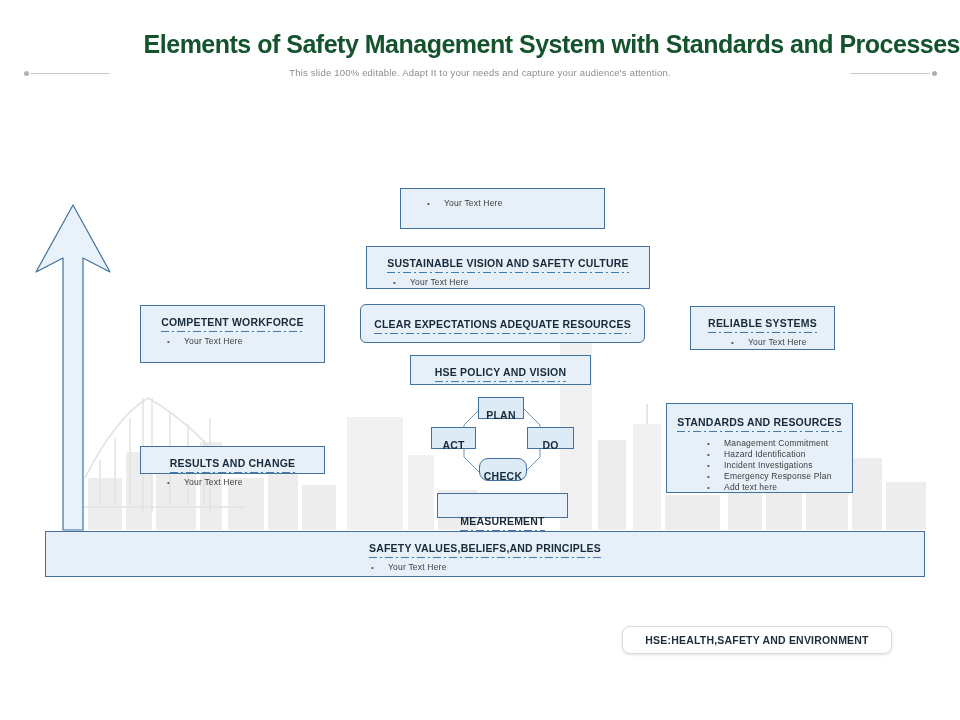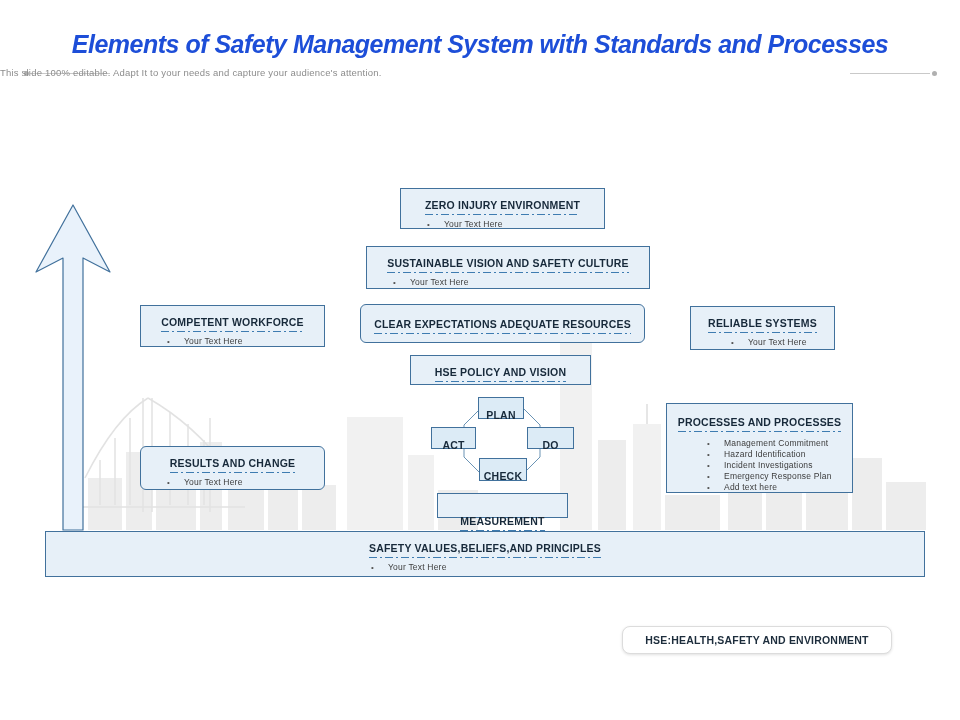--- a/index.html
+++ b/index.html
@@ -9,8 +9,8 @@
   }
   
   .title{
-    position:absolute;left:0;top:30px;width:100%;text-align:center;
-    font-size:25px;font-weight:bold;color:#1d4ed8;letter-spacing:-0.5px;font-style:italic;
+    position:absolute;left:0;top:30px;width:100%;text-align:right;
+    font-size:25px;font-weight:bold;color:#14532d;letter-spacing:-0.5px;
   }
   .subtitle{
     position:absolute;left:0;top:67px;width:100%;text-align:left;

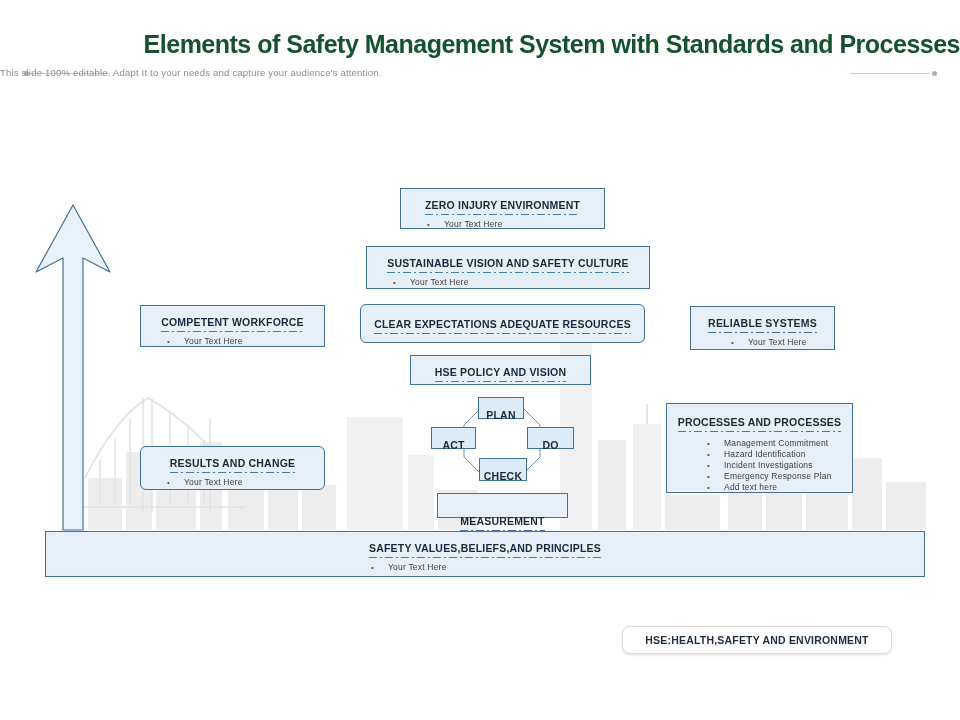--- a/index.html
+++ b/index.html
@@ -13,7 +13,7 @@
     font-size:25px;font-weight:bold;color:#14532d;letter-spacing:-0.5px;
   }
   .subtitle{
-    position:absolute;left:0;top:67px;width:100%;text-align:left;
+    position:absolute;left:0;top:67px;width:100%;text-align:center;
     font-size:9.5px;color:#8c8c8c;letter-spacing:0.2px;
   }
   .decor-line{position:absolute;top:73px;height:1px;background:#c9c9c9;width:80px;}

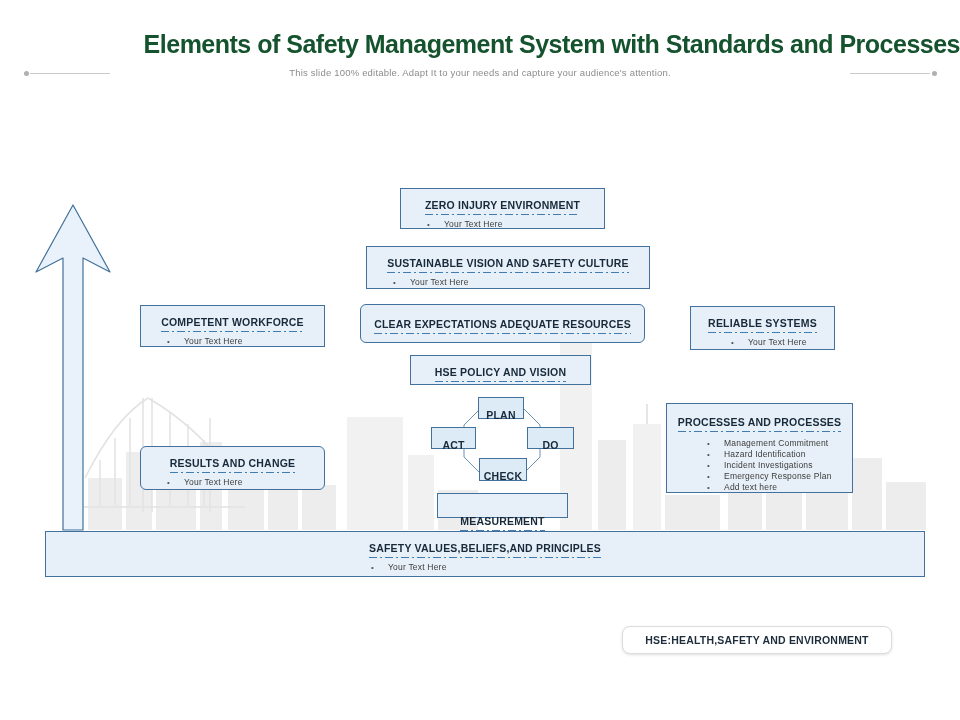--- a/index.html
+++ b/index.html
@@ -124,7 +124,6 @@
   </svg>
 
   <div class="box zero">
-    <span class="box-head"><span class="box-title">ZERO INJURY ENVIRONMENT</span><span class="dashline"></span></span>
     <ul class="bullets">
         <li>Your Text Here</li>
       </ul>

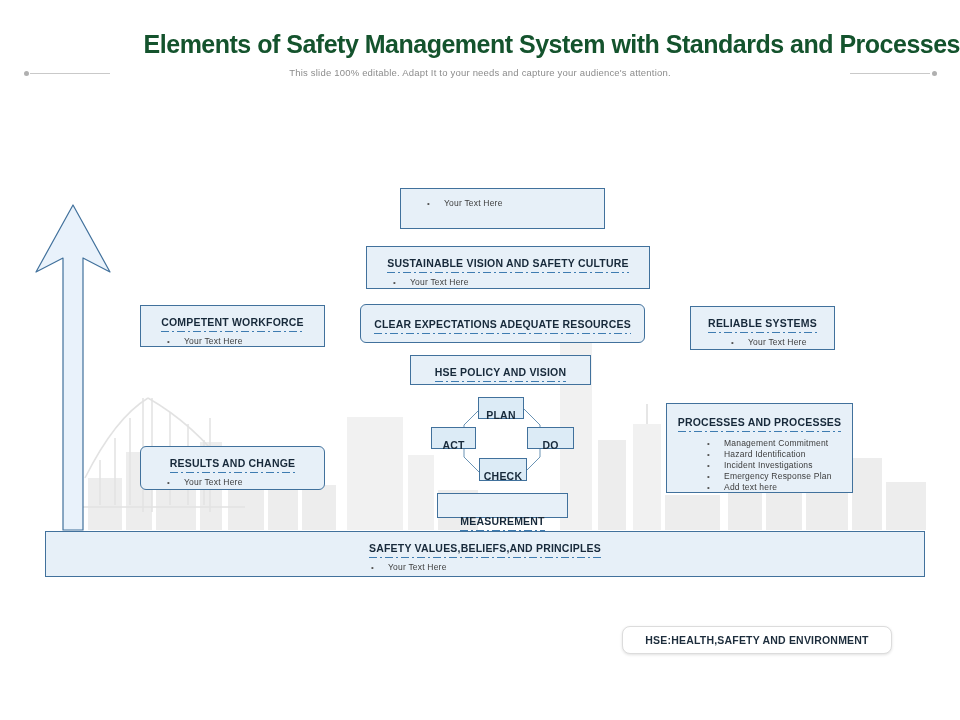--- a/index.html
+++ b/index.html
@@ -46,7 +46,7 @@
   
   .zero{left:400px;top:188px;width:205px;height:41px;}
   .sustain{left:366px;top:246px;width:284px;height:43px;}
-  .competent{left:140px;top:305px;width:185px;height:42px;}
+  .competent{left:140px;top:305px;width:185px;height:58px;}
   .clear{left:360px;top:304px;width:285px;height:39px;padding-top:9px;border-radius:6px;}
   .reliable{left:690px;top:306px;width:145px;height:44px;}
   .hsepolicy{left:410px;top:355px;width:181px;height:30px;}

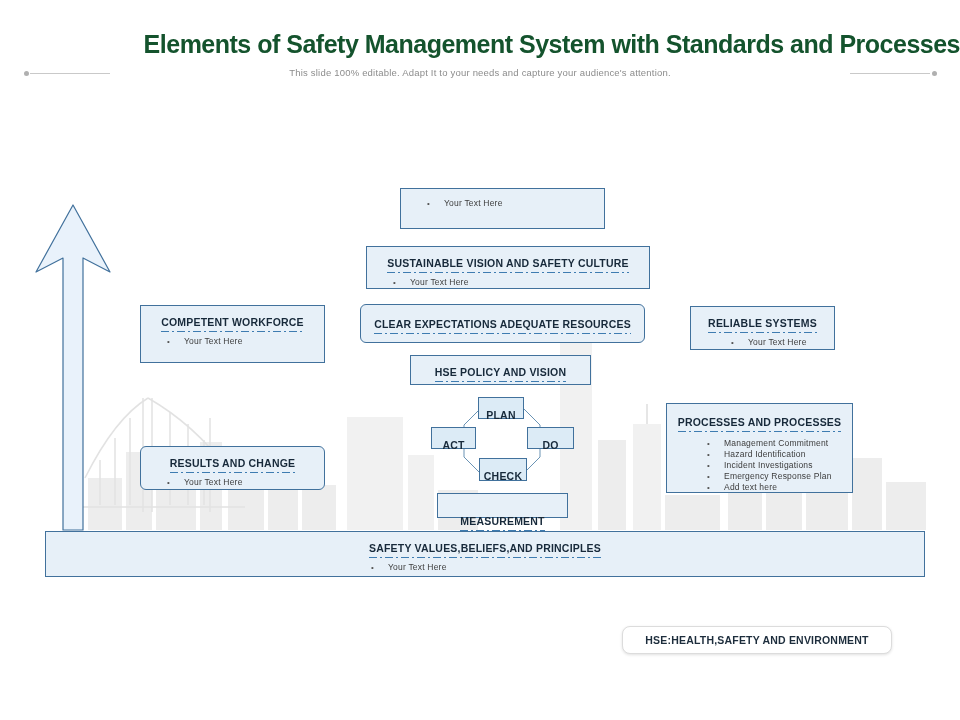--- a/index.html
+++ b/index.html
@@ -172,7 +172,7 @@
   </div>
 
   <div class="box standards">
-    <span class="box-head"><span class="box-title">PROCESSES AND PROCESSES</span><span class="dashline"></span></span>
+    <span class="box-head"><span class="box-title">STANDARDS AND RESOURCES</span><span class="dashline"></span></span>
     <ul class="bullets">
       <li>Management Commitment</li>
       <li>Hazard Identification</li>

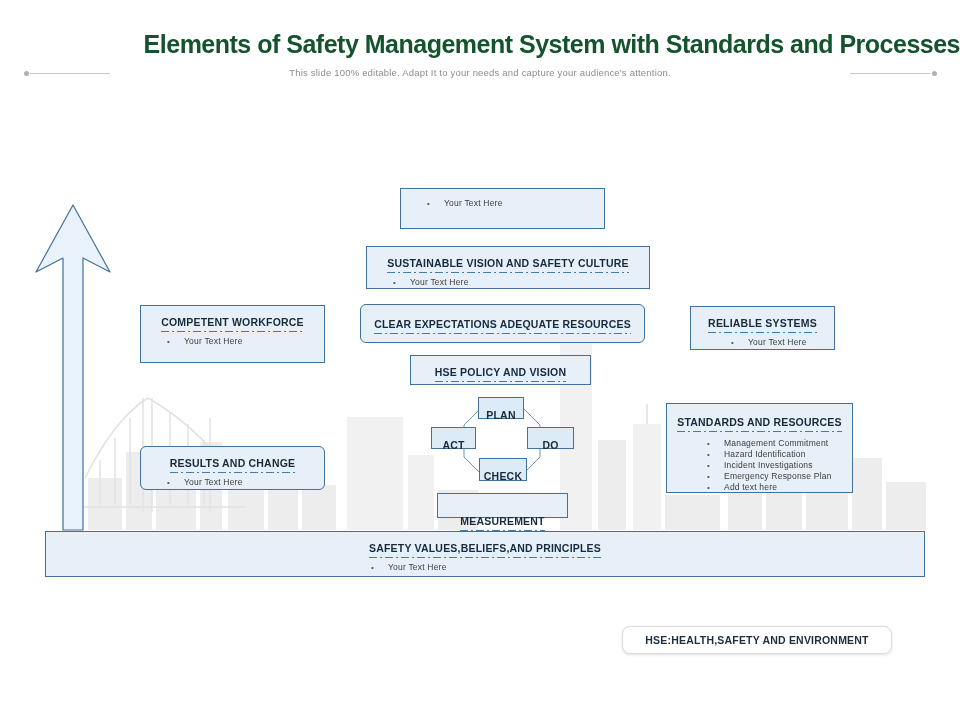--- a/index.html
+++ b/index.html
@@ -50,7 +50,7 @@
   .clear{left:360px;top:304px;width:285px;height:39px;padding-top:9px;border-radius:6px;}
   .reliable{left:690px;top:306px;width:145px;height:44px;}
   .hsepolicy{left:410px;top:355px;width:181px;height:30px;}
-  .results{left:140px;top:446px;width:185px;height:44px;border-radius:6px;}
+  .results{left:140px;top:446px;width:185px;height:28px;}
   .standards{left:666px;top:403px;width:187px;height:90px;padding-top:8px;}
   .standards .bullets{padding-left:40px;margin-top:5px;}
   .measurement{left:437px;top:493px;width:131px;height:25px;padding-top:17px;}

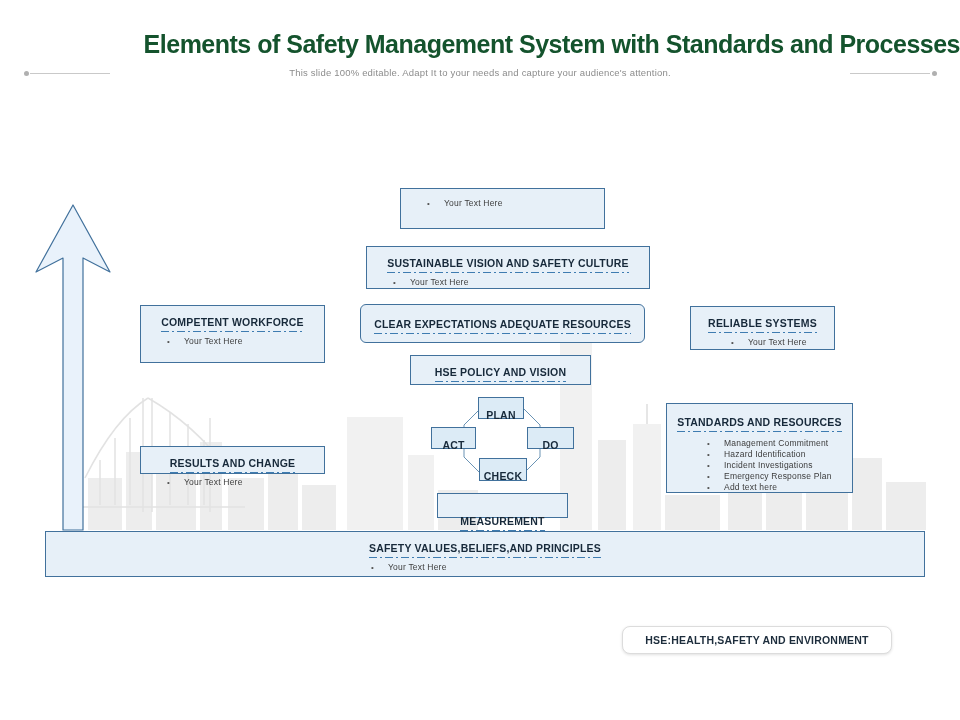--- a/index.html
+++ b/index.html
@@ -63,7 +63,7 @@
   .plan{left:478px;top:397px;width:46px;height:22px;}
   .act{left:431px;top:427px;width:45px;height:22px;}
   .do{left:527px;top:427px;width:47px;height:22px;}
-  .check{left:479px;top:458px;width:48px;height:23px;}
+  .check{left:479px;top:458px;width:48px;height:23px;border-radius:9px;}
   
   .footer-badge{
     position:absolute;left:622px;top:626px;width:268px;height:26px;

